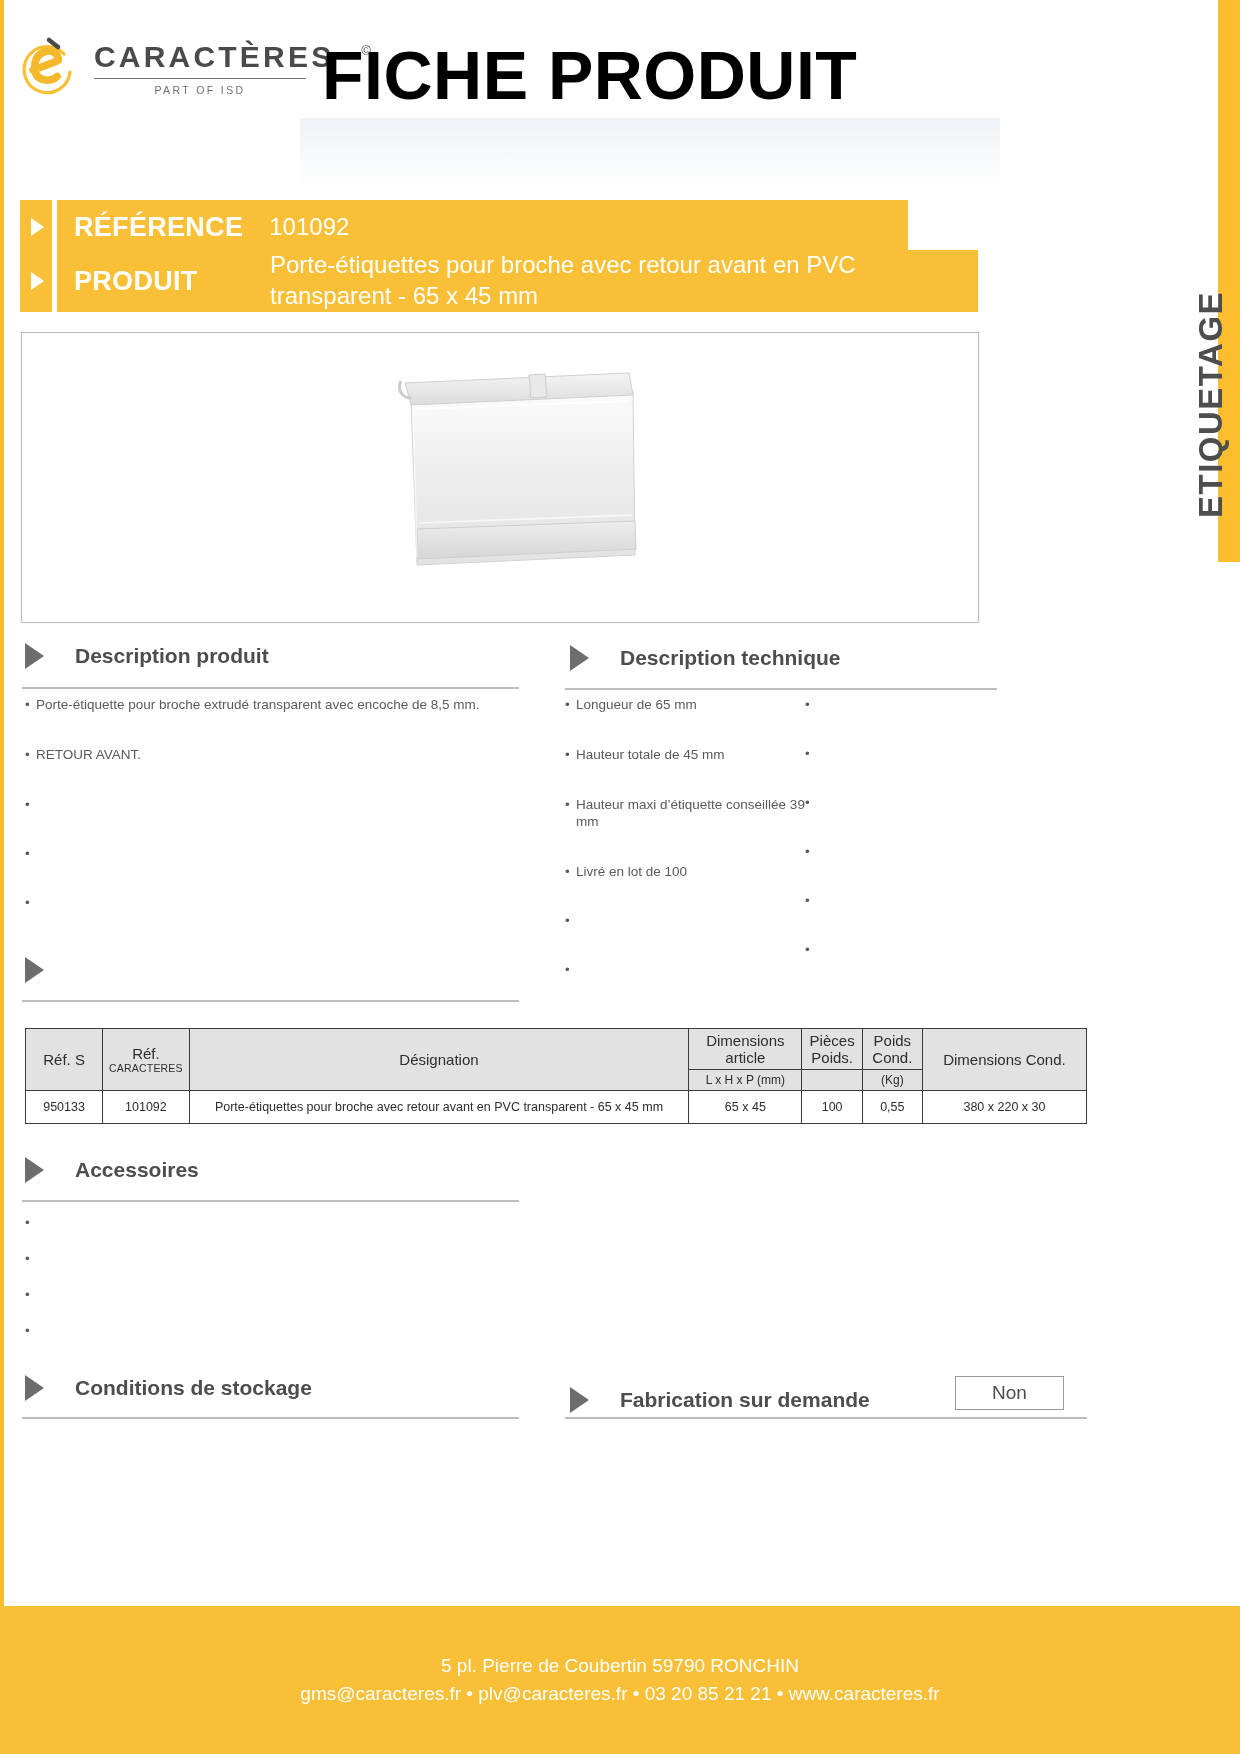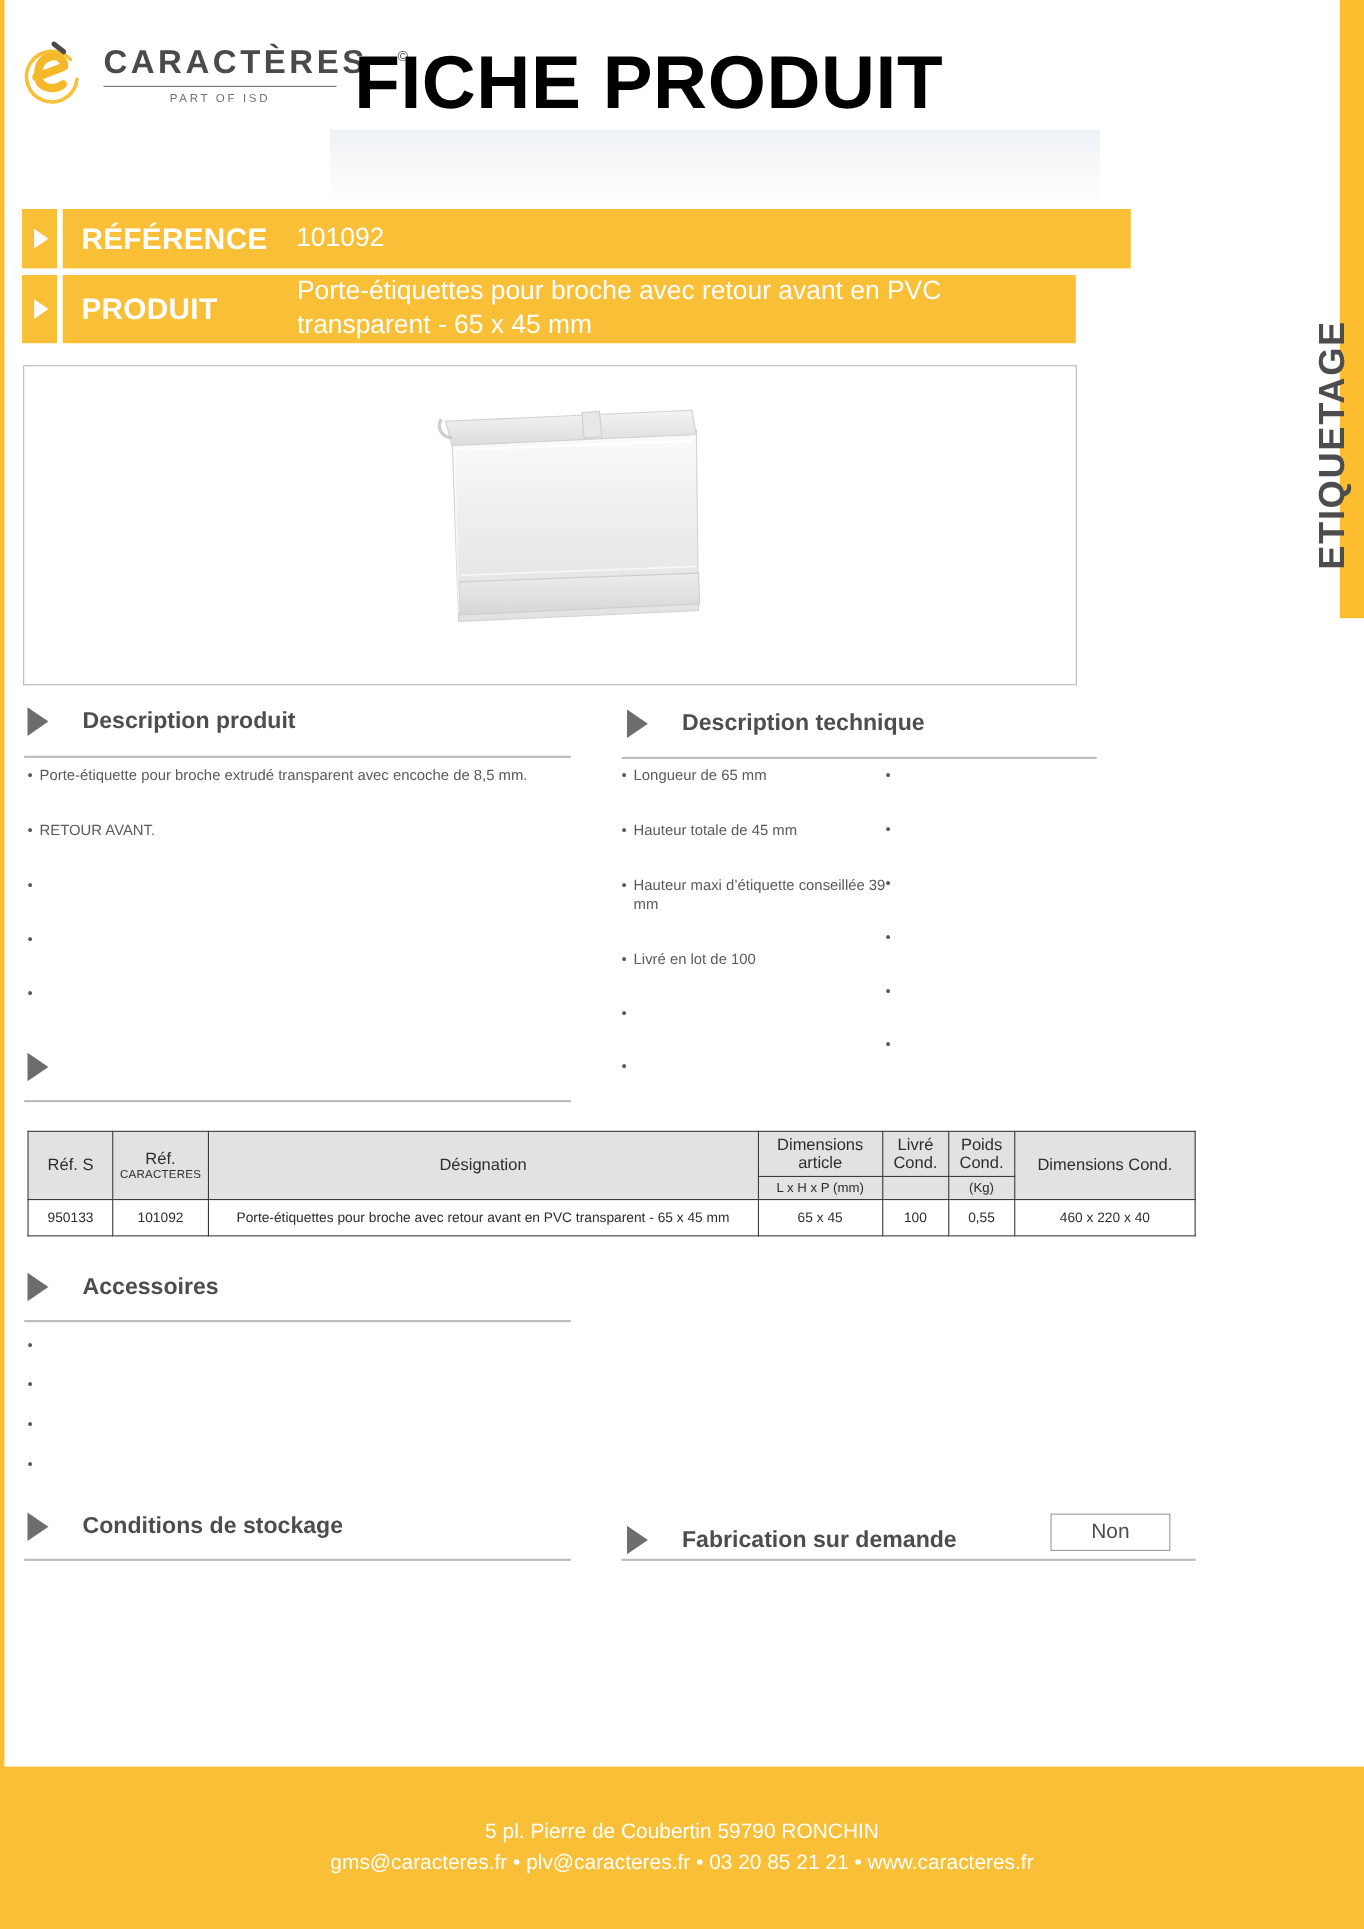--- a/index.html
+++ b/index.html
@@ -175,7 +175,7 @@
     color: #ffffff;
     margin-left: 26px;
   }
-  #row-ref { top: 190px; width: 1008px; }
+  #row-ref { top: 200px; width: 888px; }
   #row-ref .body { padding-left: 17px; }
   #row-prod { top: 250px; width: 958px; height: 62px; }
   #row-prod .lbl { width: 196px; }

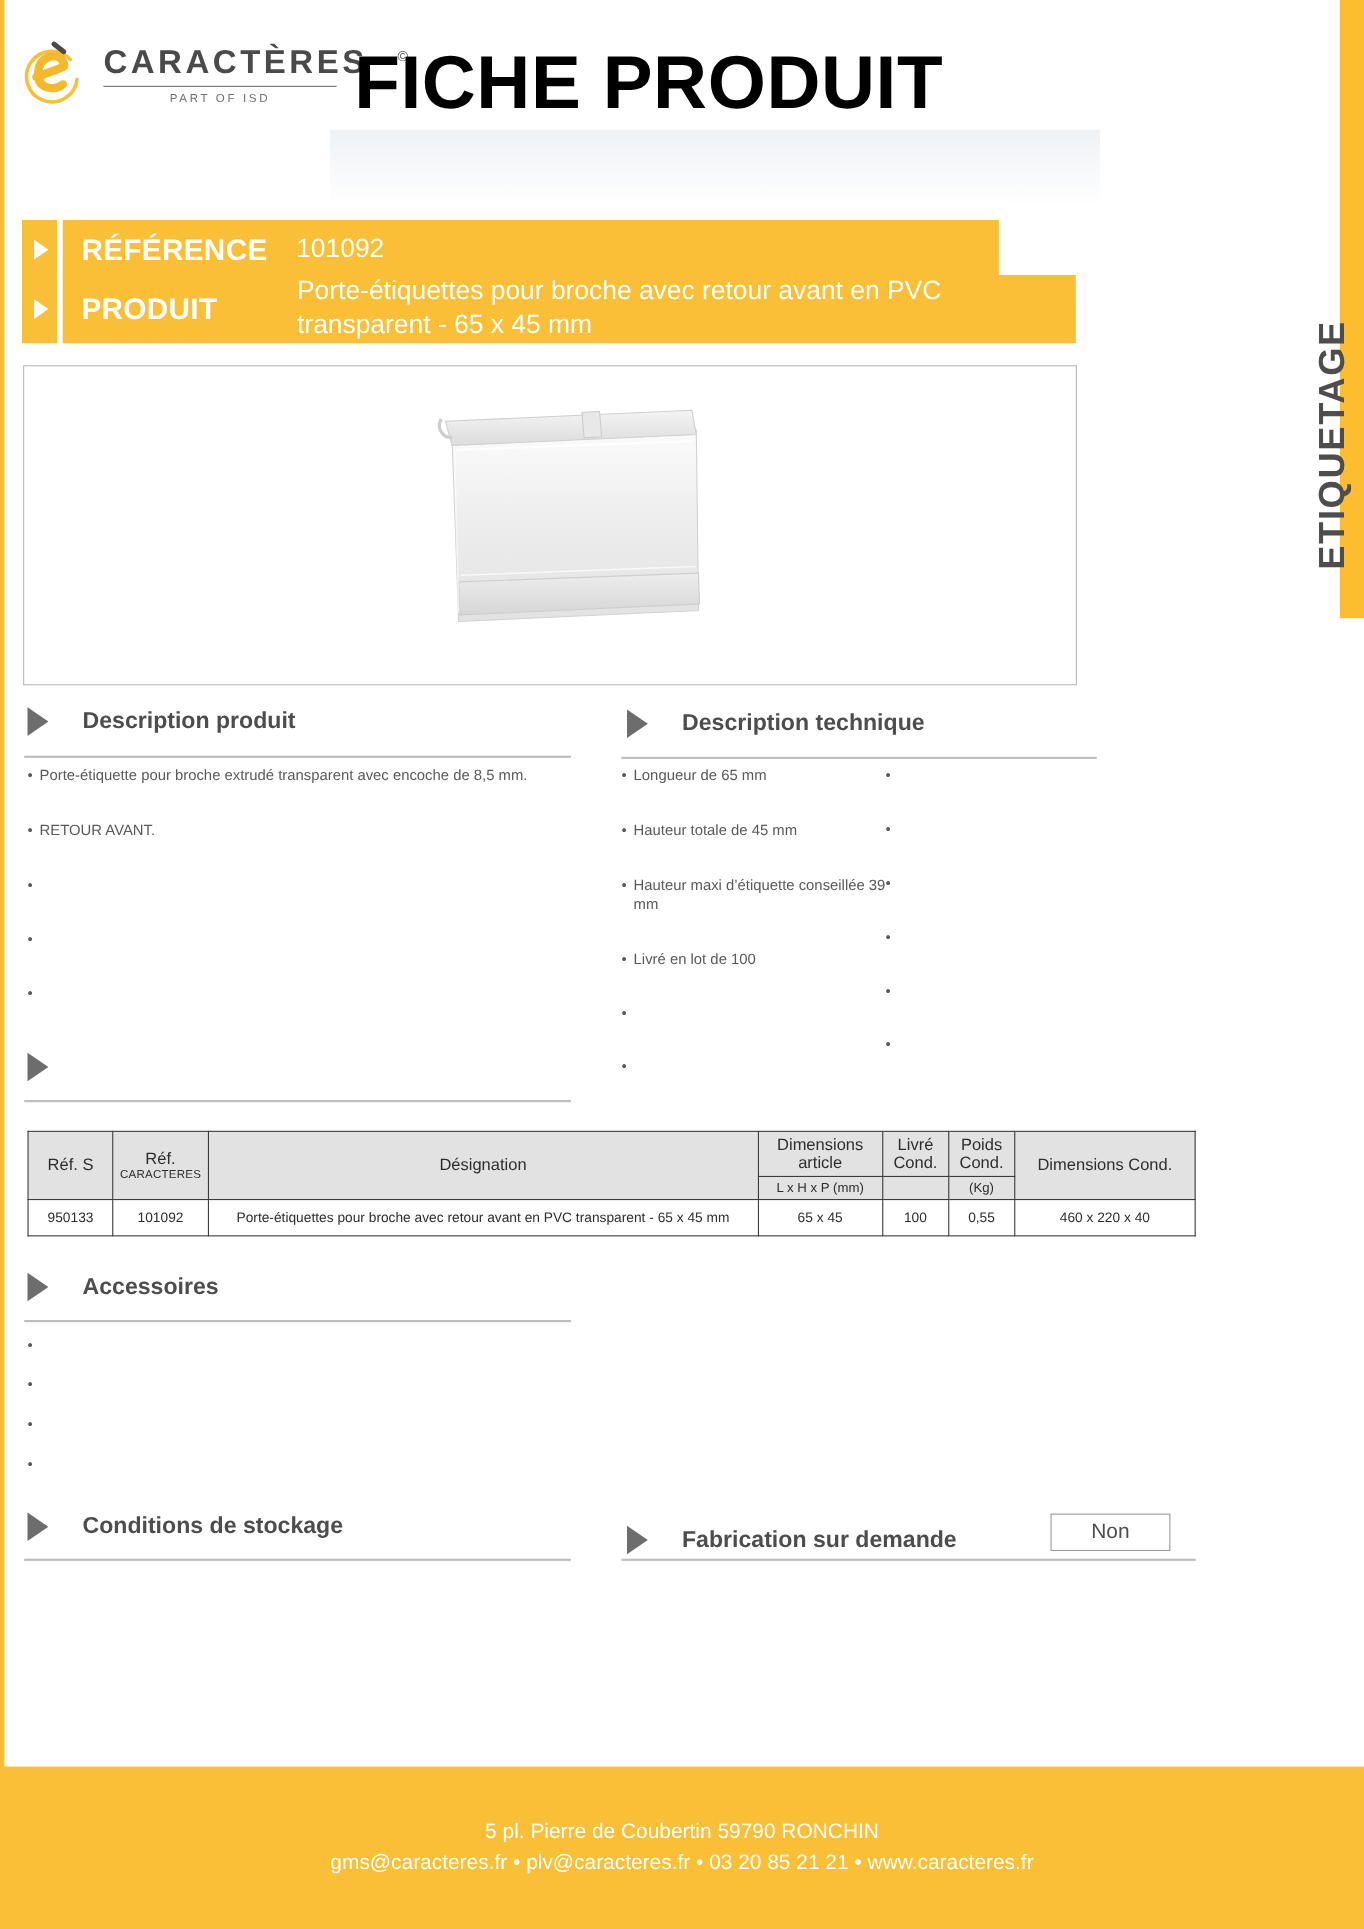--- a/index.html
+++ b/index.html
@@ -475,7 +475,7 @@
       </th>
       <th class="c-desig" rowspan="2">Désignation</th>
       <th class="c-dimart">Dimensions article</th>
-      <th class="c-pieces">Livré Cond.</th>
+      <th class="c-pieces">Pièces Poids.</th>
       <th class="c-poids">Poids Cond.</th>
       <th class="c-dimcond" rowspan="2">Dimensions Cond.</th>
     </tr>

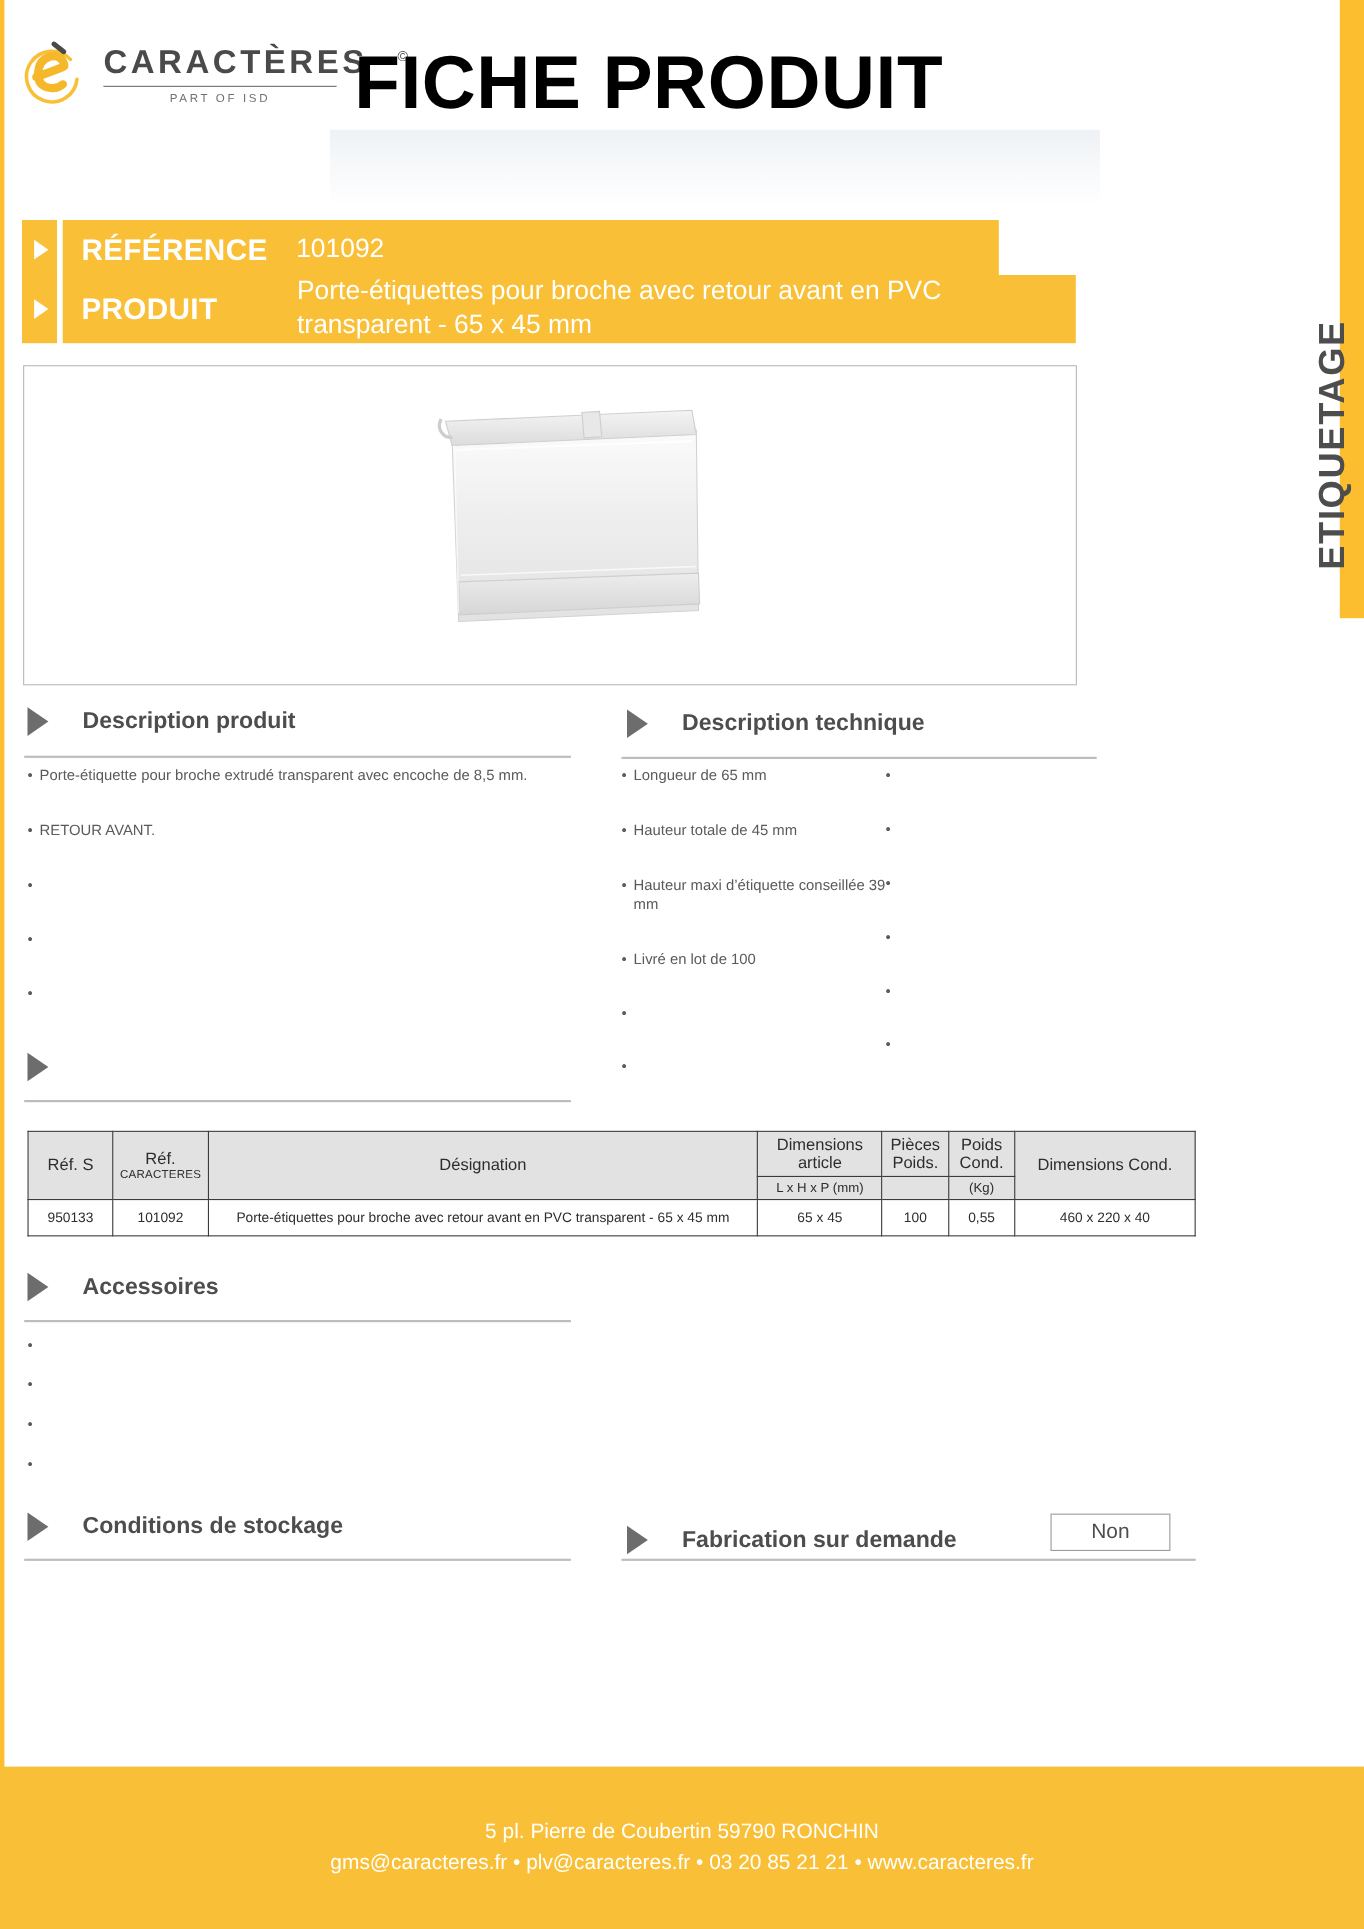--- a/index.html
+++ b/index.html
@@ -493,7 +493,7 @@
       <td>65 x 45</td>
       <td>100</td>
       <td>0,55</td>
-      <td>460 x 220 x 40</td>
+      <td>380 x 220 x 30</td>
     </tr>
   </tbody>
 </table>

